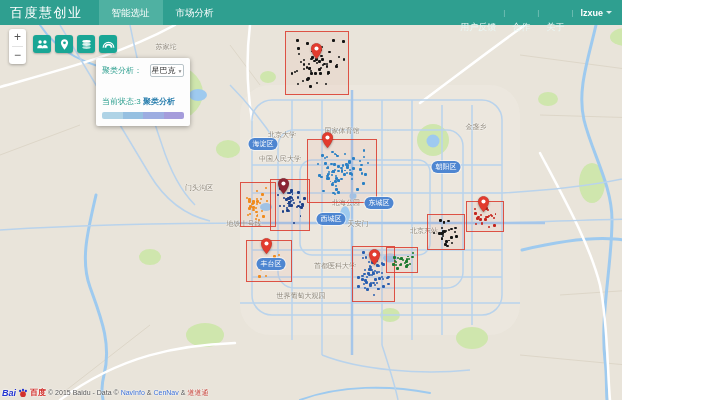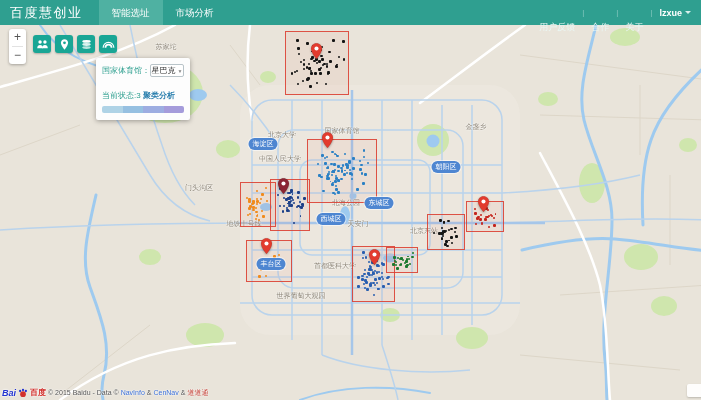--- a/index.html
+++ b/index.html
@@ -5,7 +5,7 @@
   * { box-sizing: border-box; margin: 0; padding: 0; }
   html,body { width:709px; height:400px; overflow:hidden;
     font-family:"Liberation Sans", sans-serif; }
-  #app { position:relative; width:701px; height:400px; background:#e9e4da; overflow:hidden; }
+  #app { position:relative; width:622px; height:400px; background:#e9e4da; overflow:hidden; }
 
   
   header { position:absolute; top:0; left:0; right:0; height:25px; background:#2f9f90;

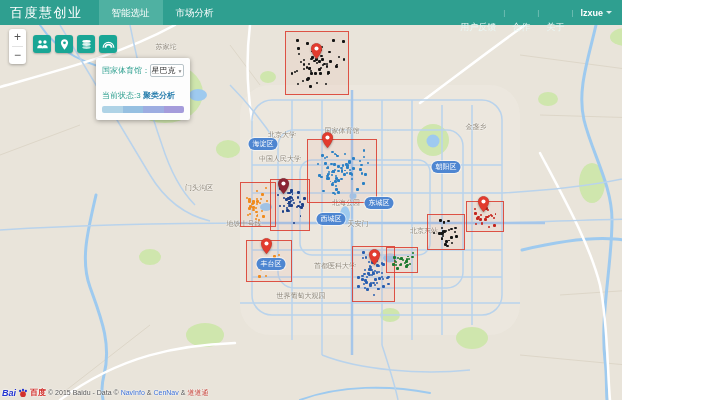--- a/index.html
+++ b/index.html
@@ -639,7 +639,7 @@
     <div class="panel">
       <div class="panel-bd">
         <div class="row1">
-          <span>国家体育馆：</span>
+          <span>聚类分析：</span>
           <div class="select">
             <span>星巴克</span>
             <span class="sel-caret">▼</span>

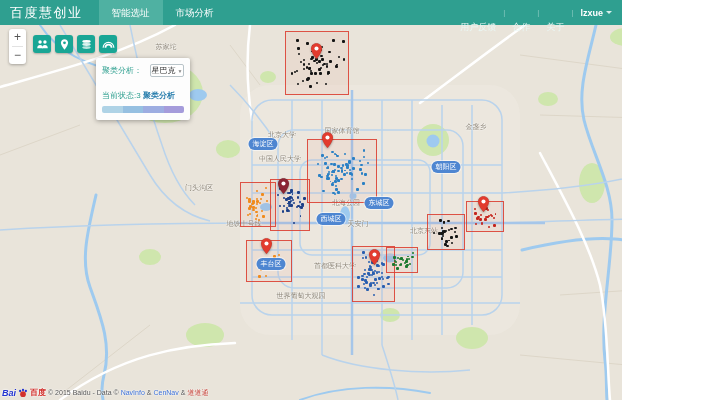--- a/index.html
+++ b/index.html
@@ -53,7 +53,7 @@
   .select { width:34px; height:13px; border:1px solid #b9c4c9; border-radius:2px; background:#fff;
     color:#333; display:flex; align-items:center; justify-content:center; gap:2px; cursor:pointer; }
   .sel-caret { font-size:5px; color:#888; }
-  .status { margin-top:13px; color:#2fa090; white-space:nowrap; }
+  .status { margin-top:19px; color:#2fa090; white-space:nowrap; }
   .status b { color:#2a7fae; }
   .progress { margin-top:5px; height:7px; display:flex; border-radius:2px; overflow:hidden; opacity:.9; }
   .seg { flex:1; }

